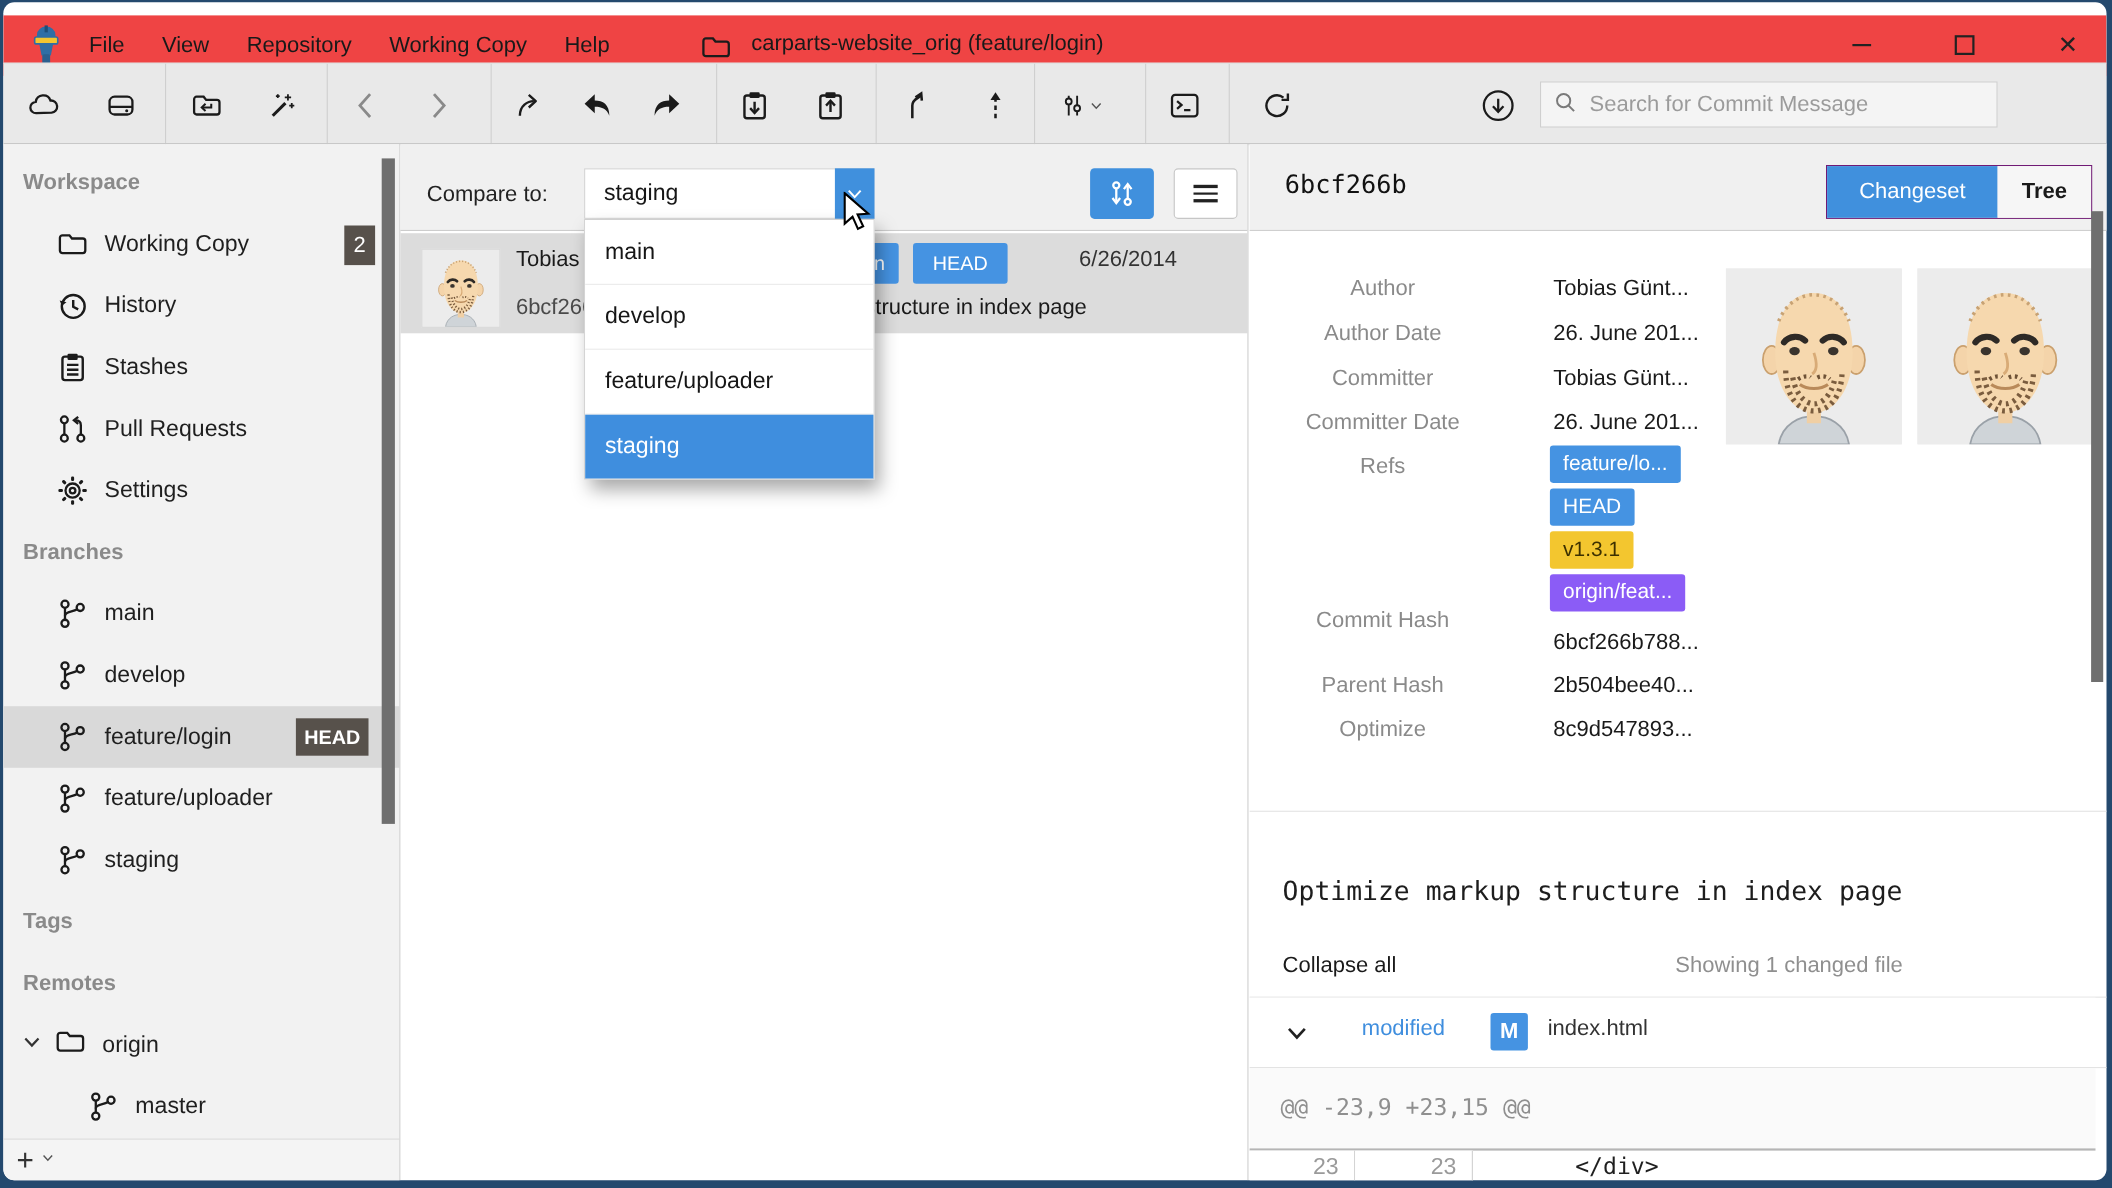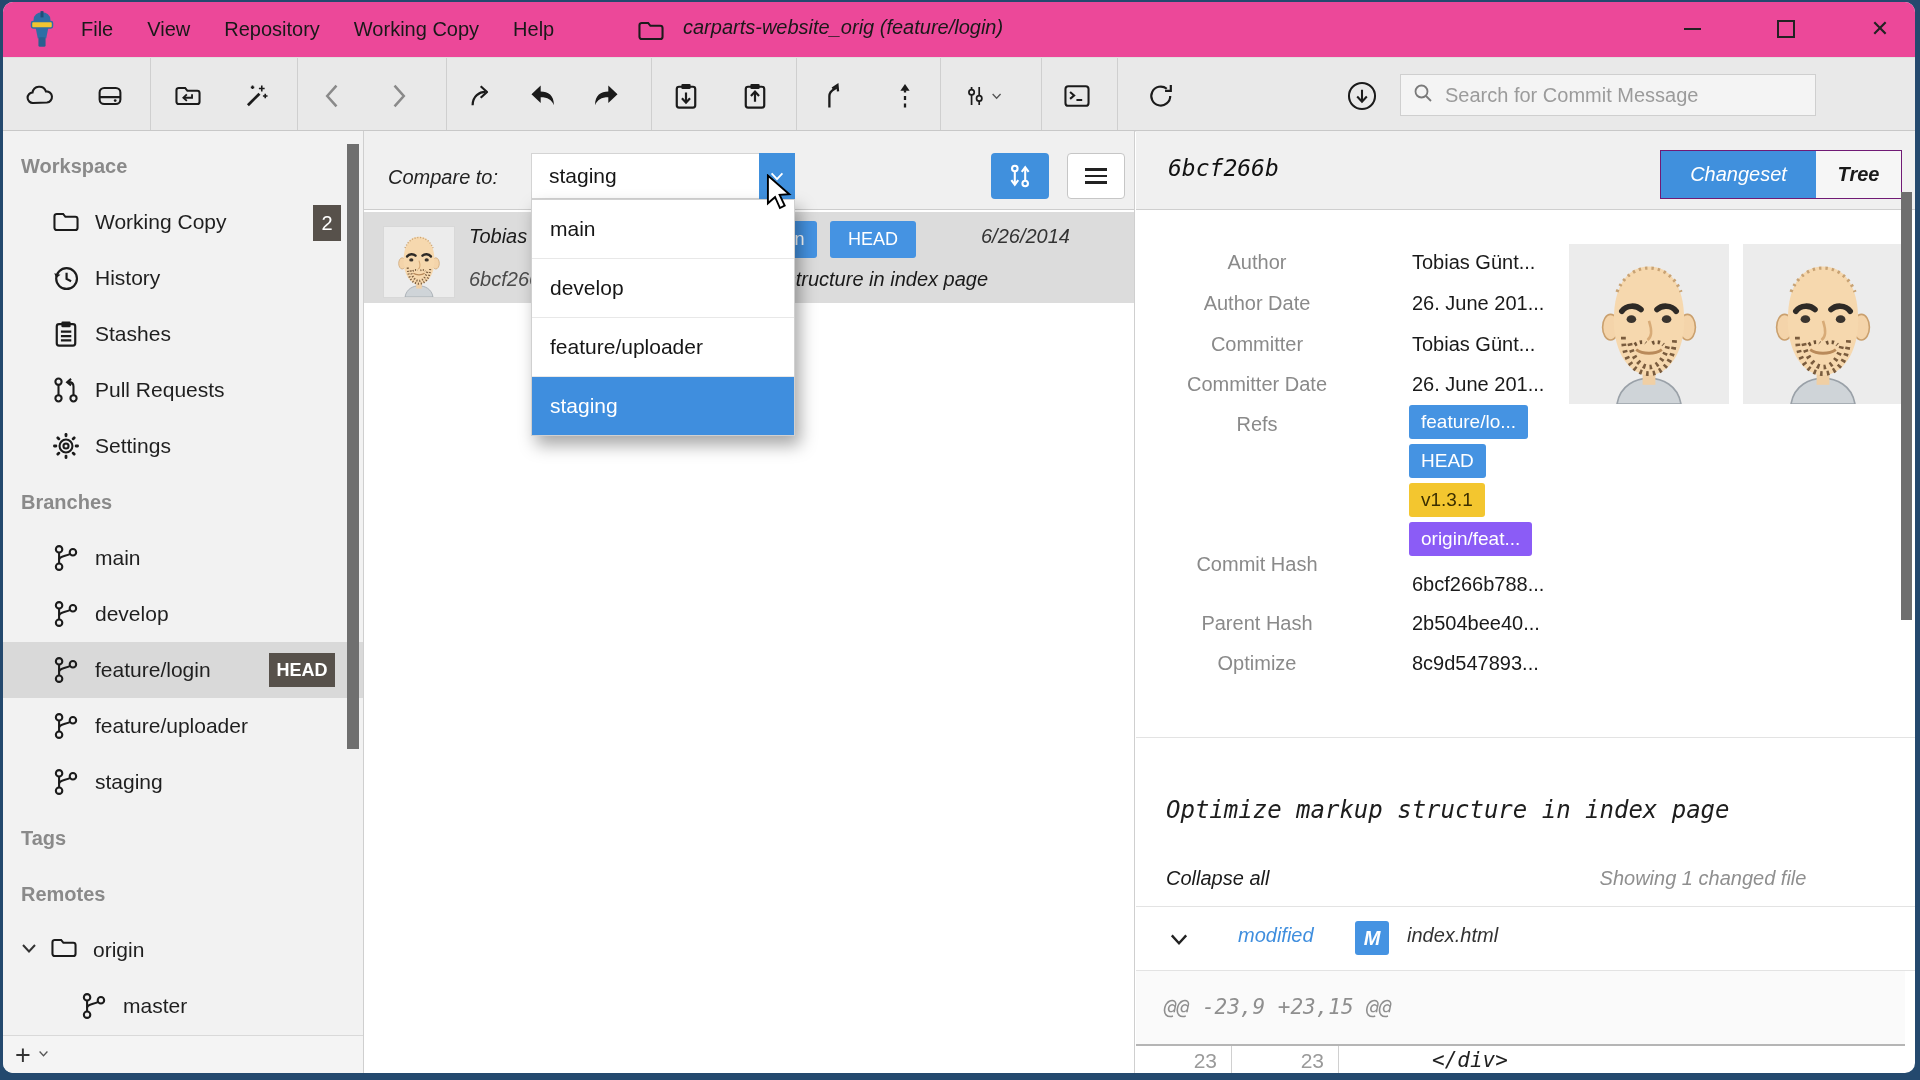--- a/index.html
+++ b/index.html
@@ -10,7 +10,7 @@
   .abs{position:absolute;font-style:italic;}
   .flexc{display:flex;align-items:center;}
   
-  .titlebar{position:absolute;left:0;top:0;width:100%;height:55px;background:#ec4899;}
+  .titlebar{position:absolute;left:0;top:12px;width:100%;height:55px;background:#ef4444;}
   .menu-item{font-size:20px;color:#191919;padding:4px 2px;}
   .win-btn{position:absolute;top:10px;width:34px;height:34px;display:flex;align-items:center;justify-content:center;color:#222;}
   

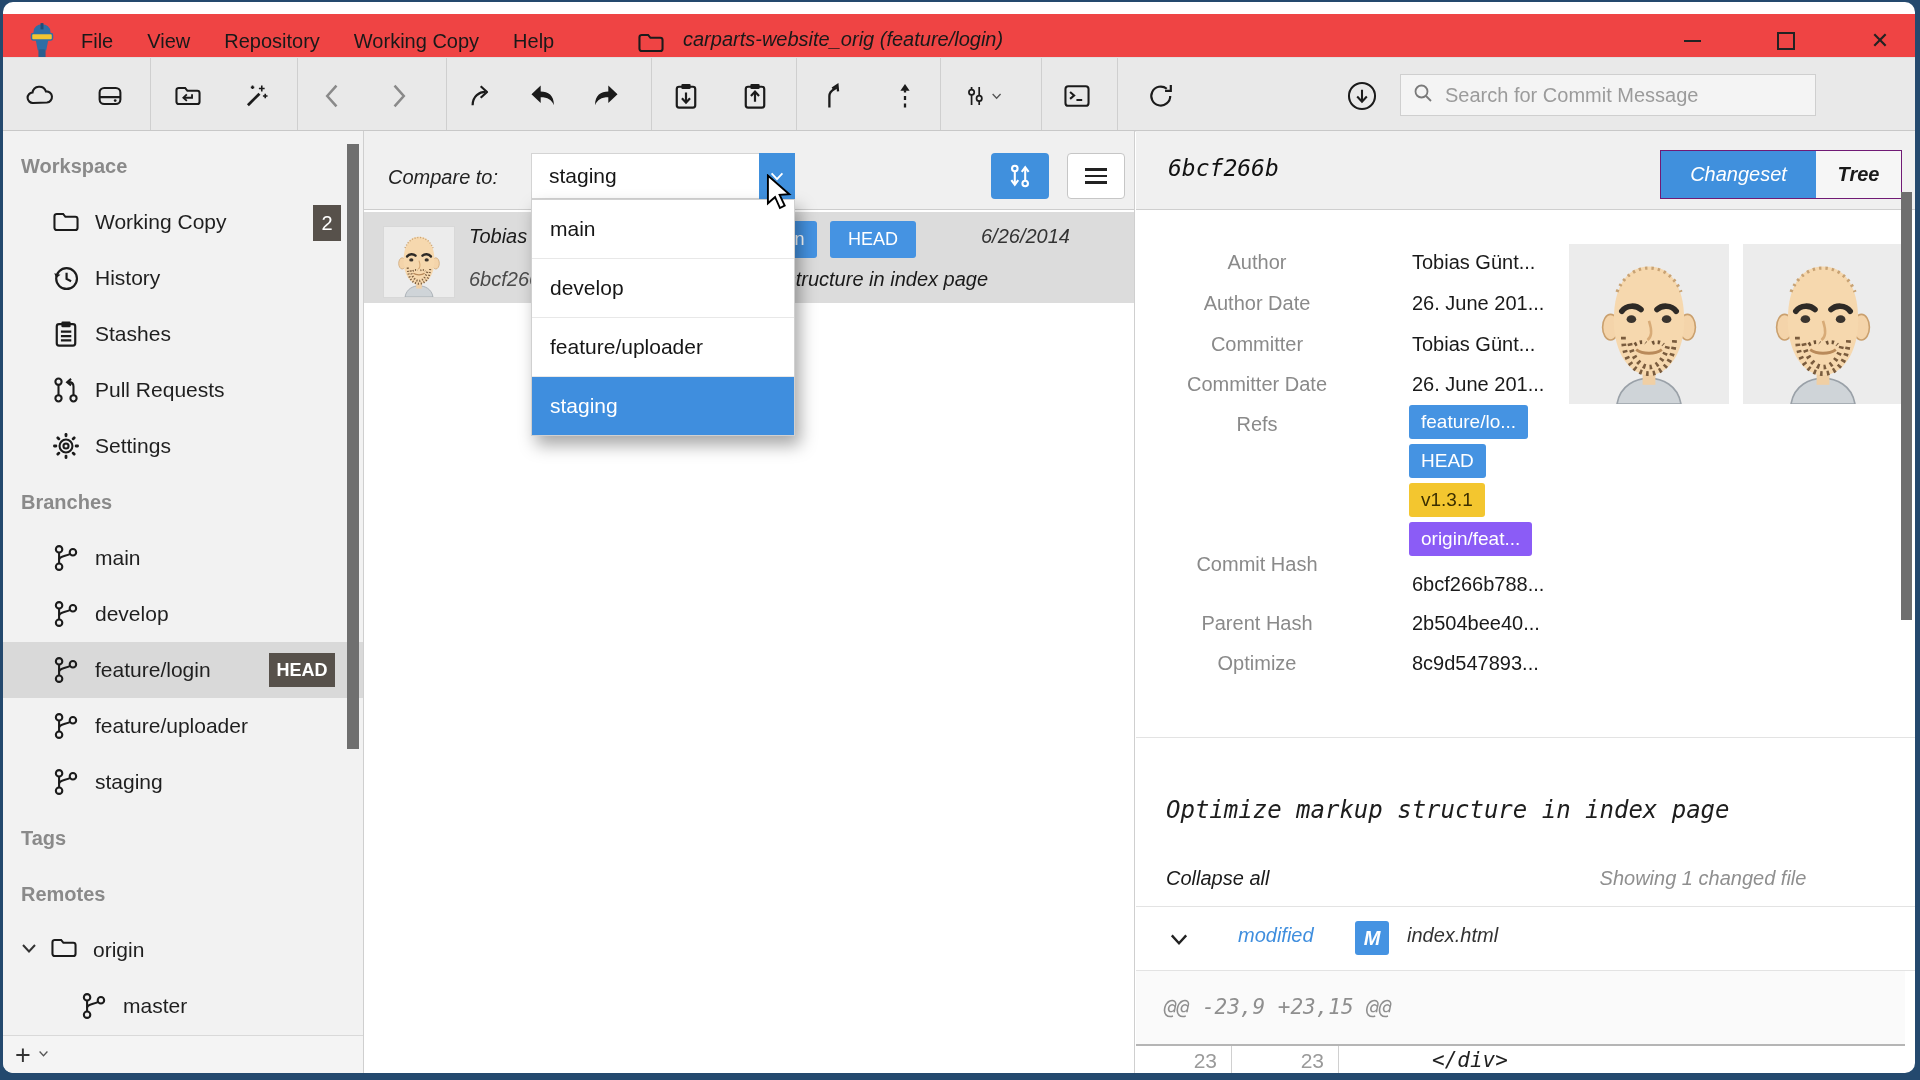--- a/index.html
+++ b/index.html
@@ -7,7 +7,7 @@
   .mono{font-family:"DejaVu Sans Mono","Liberation Mono",monospace;}
   .window{position:absolute;top:2px;left:3px;width:1912px;height:1071px;background:#fff;
     border-radius:10px;overflow:hidden;}
-  .abs{position:absolute;font-style:italic;}
+  .abs{position:absolute;}
   .flexc{display:flex;align-items:center;}
   
   .titlebar{position:absolute;left:0;top:12px;width:100%;height:55px;background:#ef4444;}

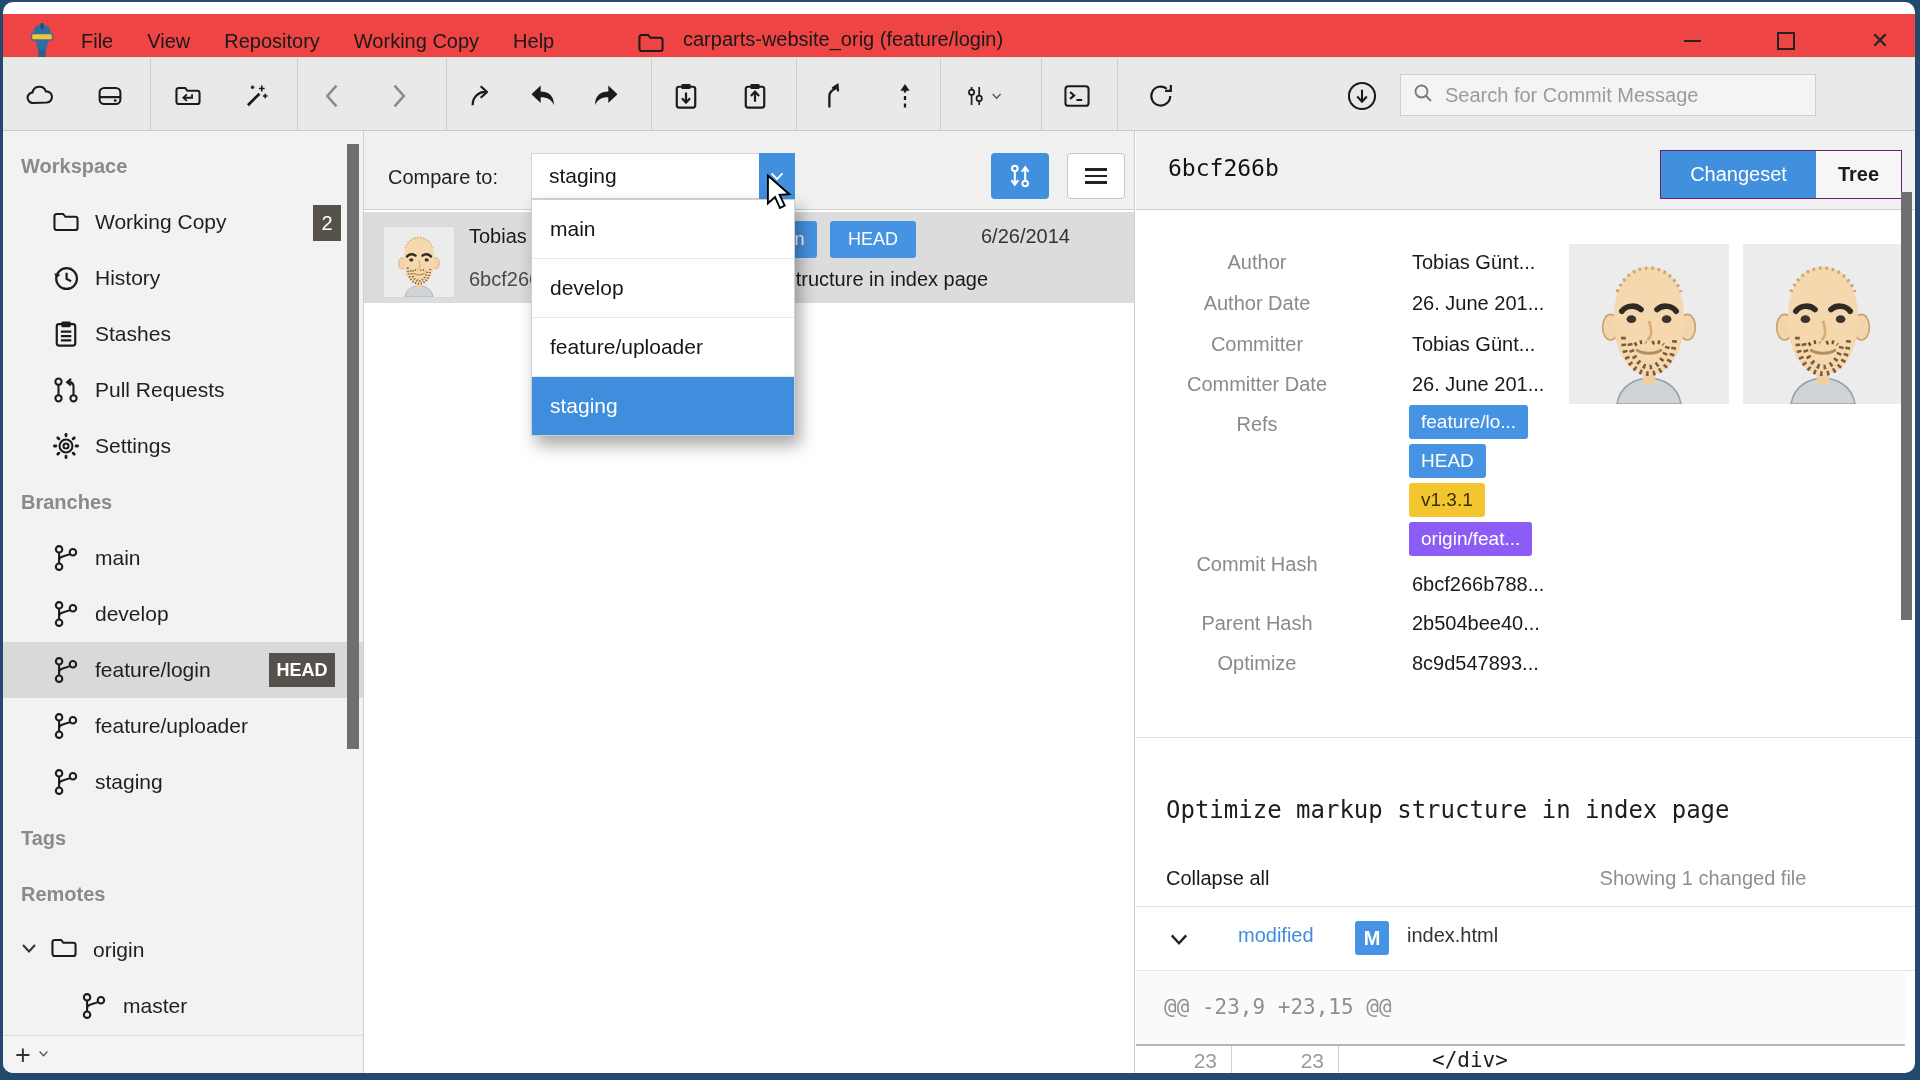--- a/index.html
+++ b/index.html
@@ -562,7 +562,7 @@
 
   <div class="abs mono" style="left:1163px;top:794px;font-size:24px;color:#1d1d1d">Optimize markup structure in index page</div>
   <div class="abs" style="left:1163px;top:865px;font-size:20px;color:#1a1a1a">Collapse all</div>
-  <div class="abs" style="left:1520px;top:865px;width:360px;text-align:center;font-size:20px;color:#8f8f8f">Showing 1 changed file</div>
+  <div class="abs" style="left:1520px;top:865px;width:360px;text-align:left;font-size:20px;color:#8f8f8f">Showing 1 changed file</div>
 
   <div class="hdiv" style="left:1133px;top:904px;width:787px"></div>
 

